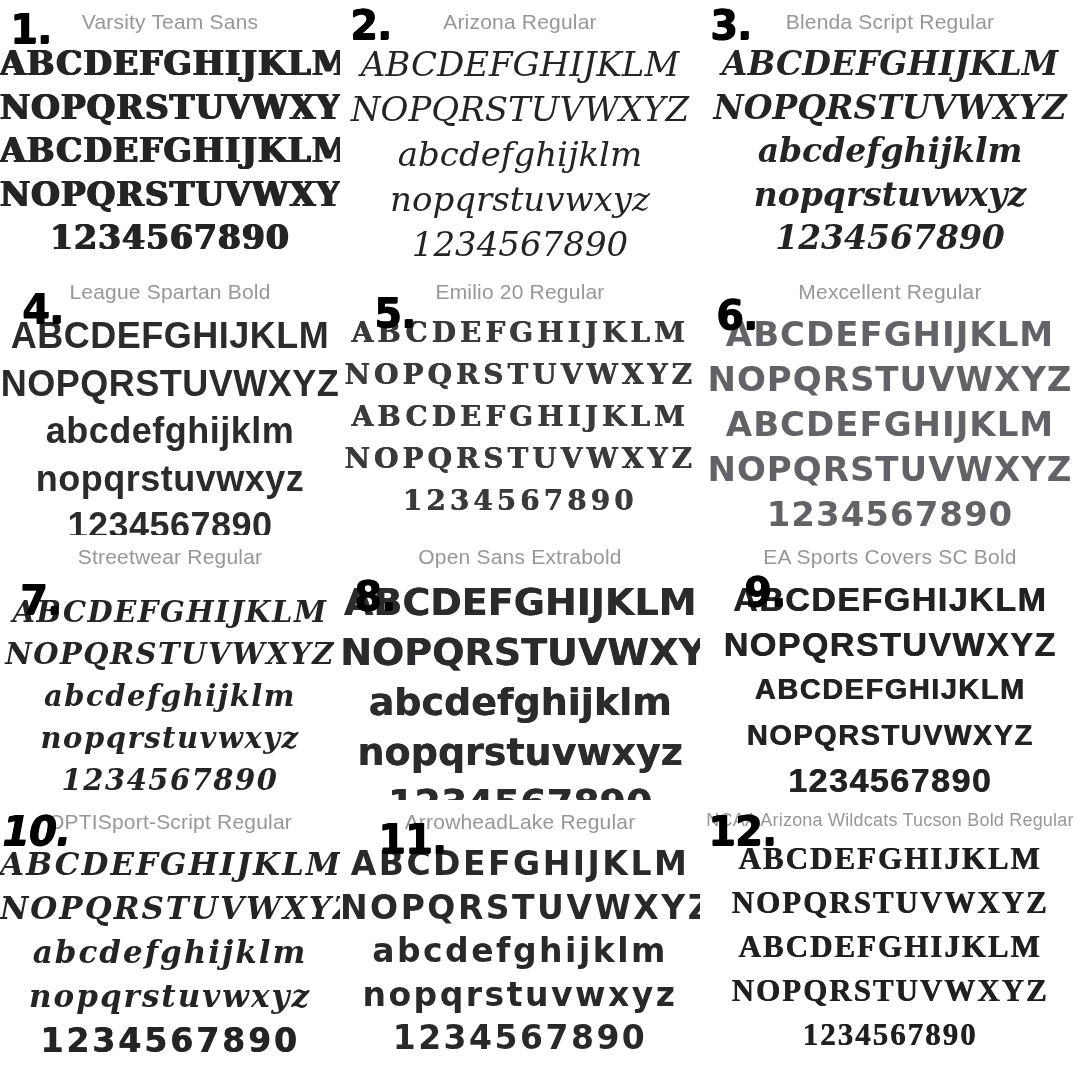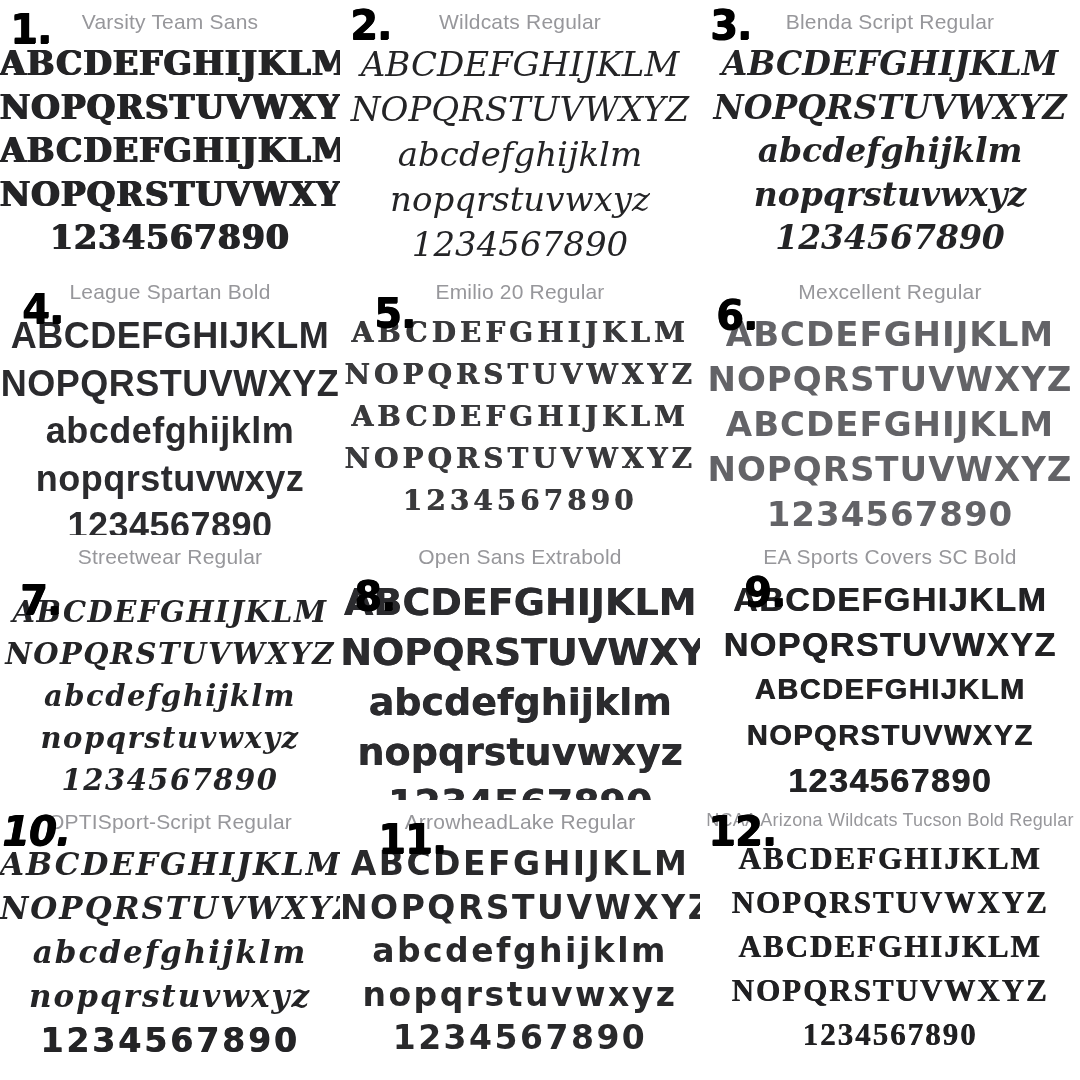--- a/index.html
+++ b/index.html
@@ -137,7 +137,7 @@
 
   <section class="cell cell-2">
     <div class="num">2.</div>
-    <div class="label">Wildcats Regular</div>
+    <div class="label">Arizona Regular</div>
     <div class="lines style-playball">
       <div class="line">ABCDEFGHIJKLM</div>
       <div class="line">NOPQRSTUVWXYZ</div>

